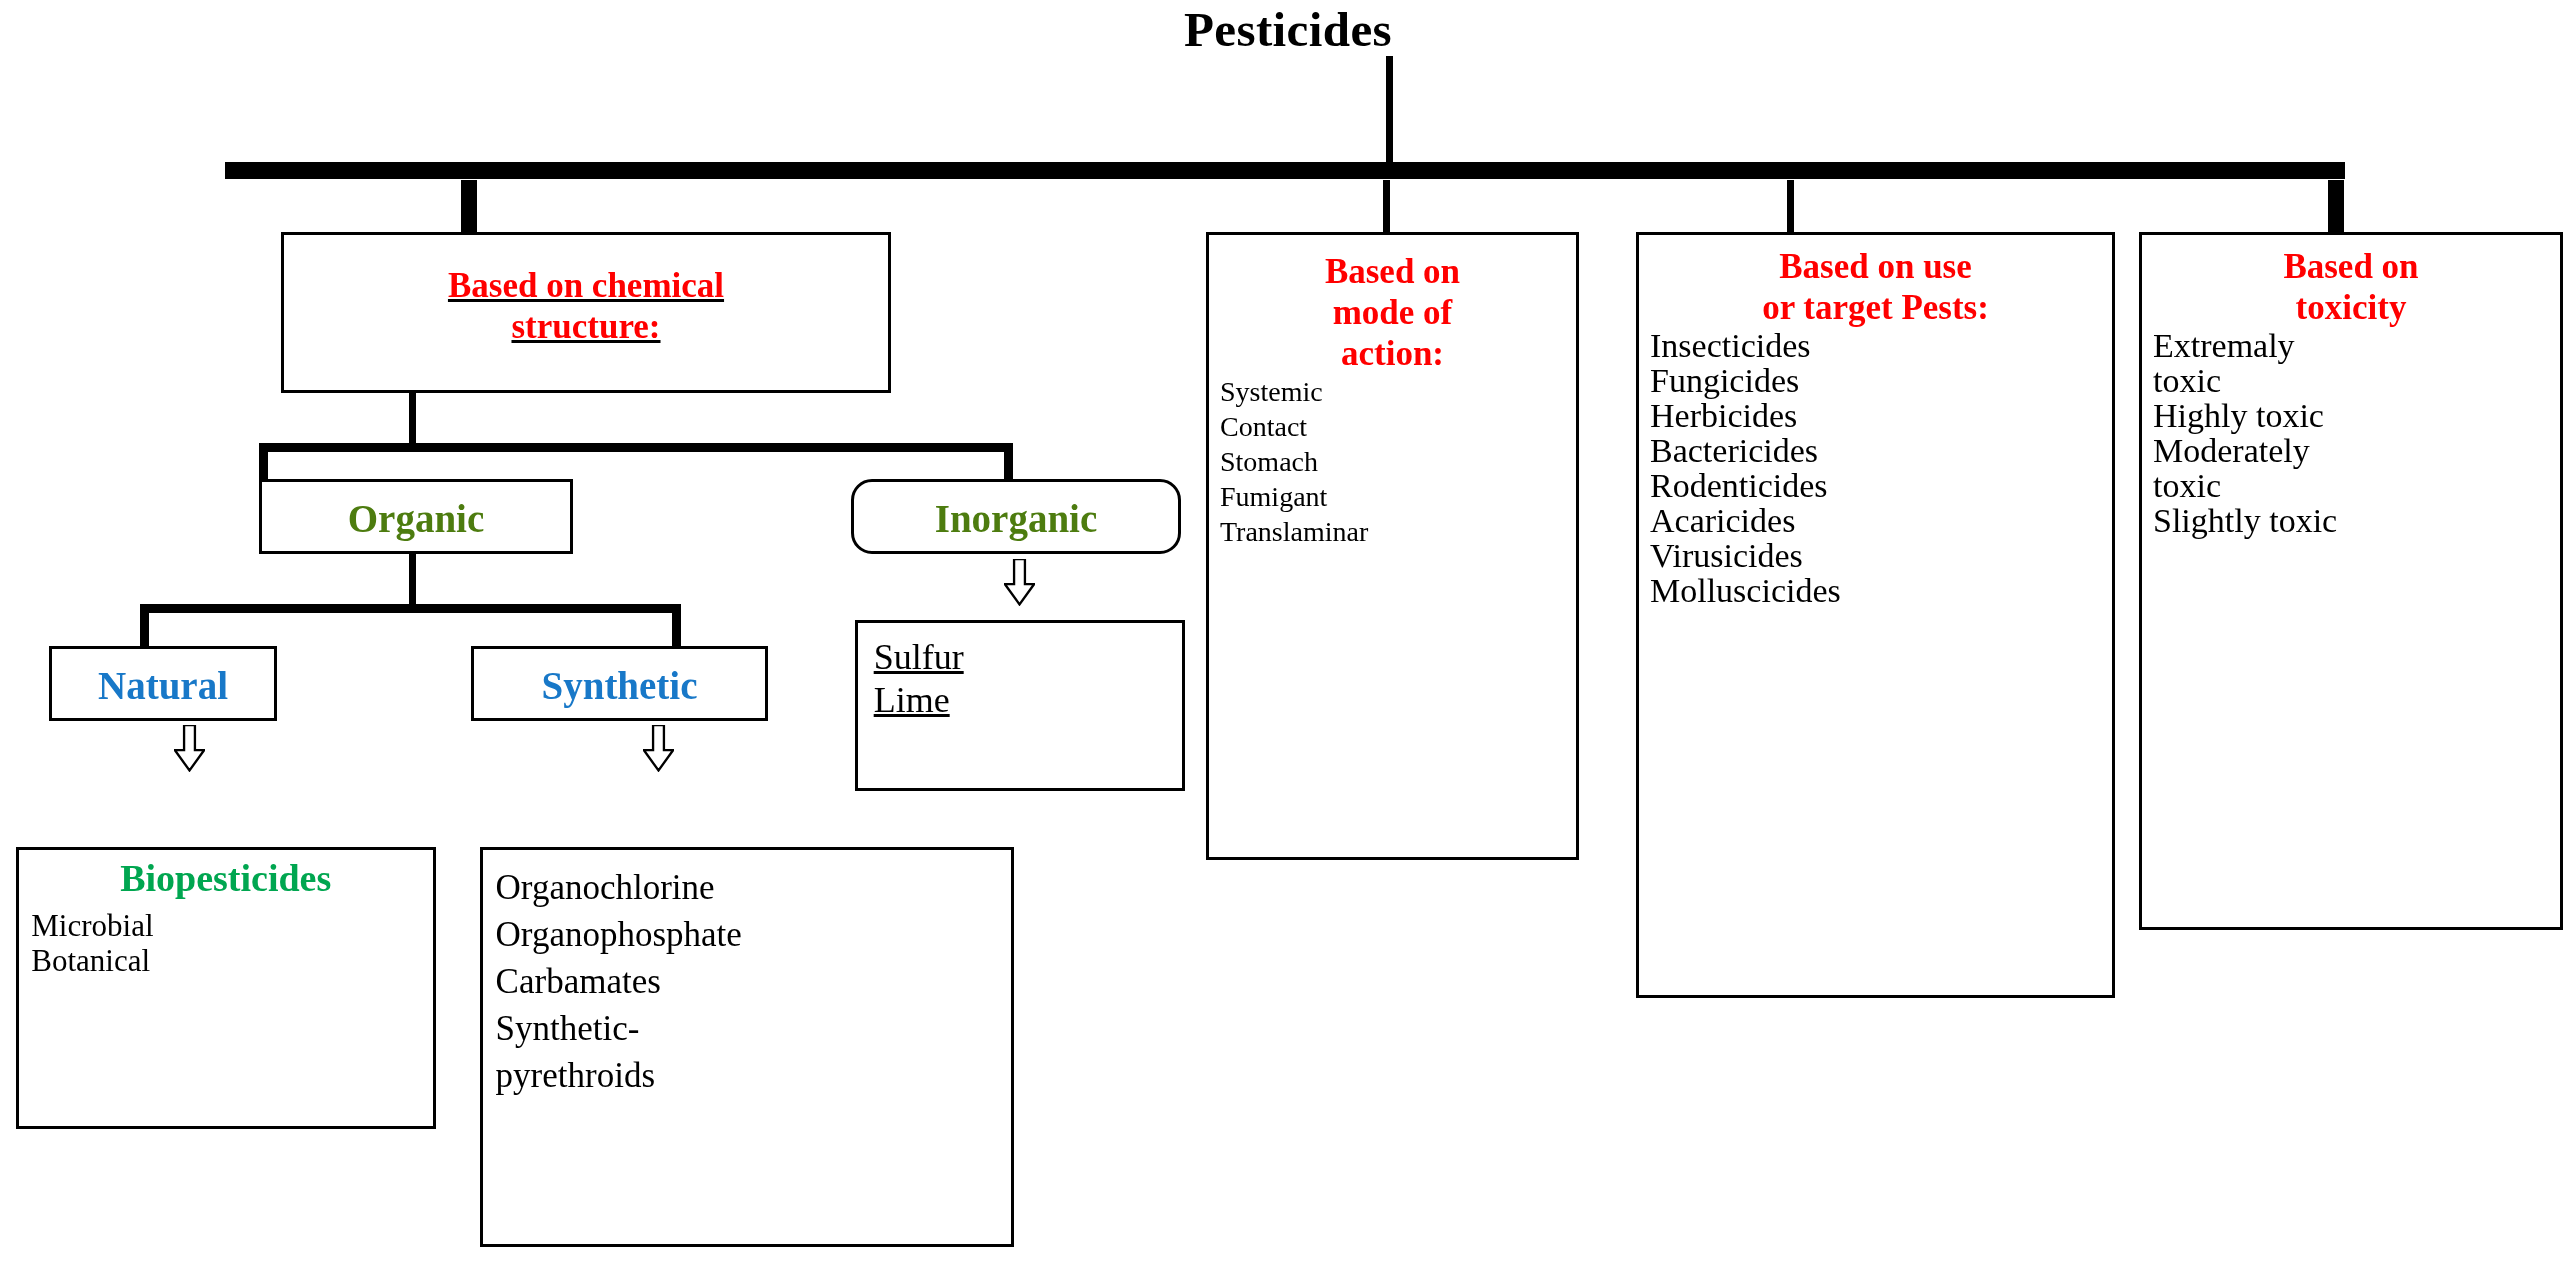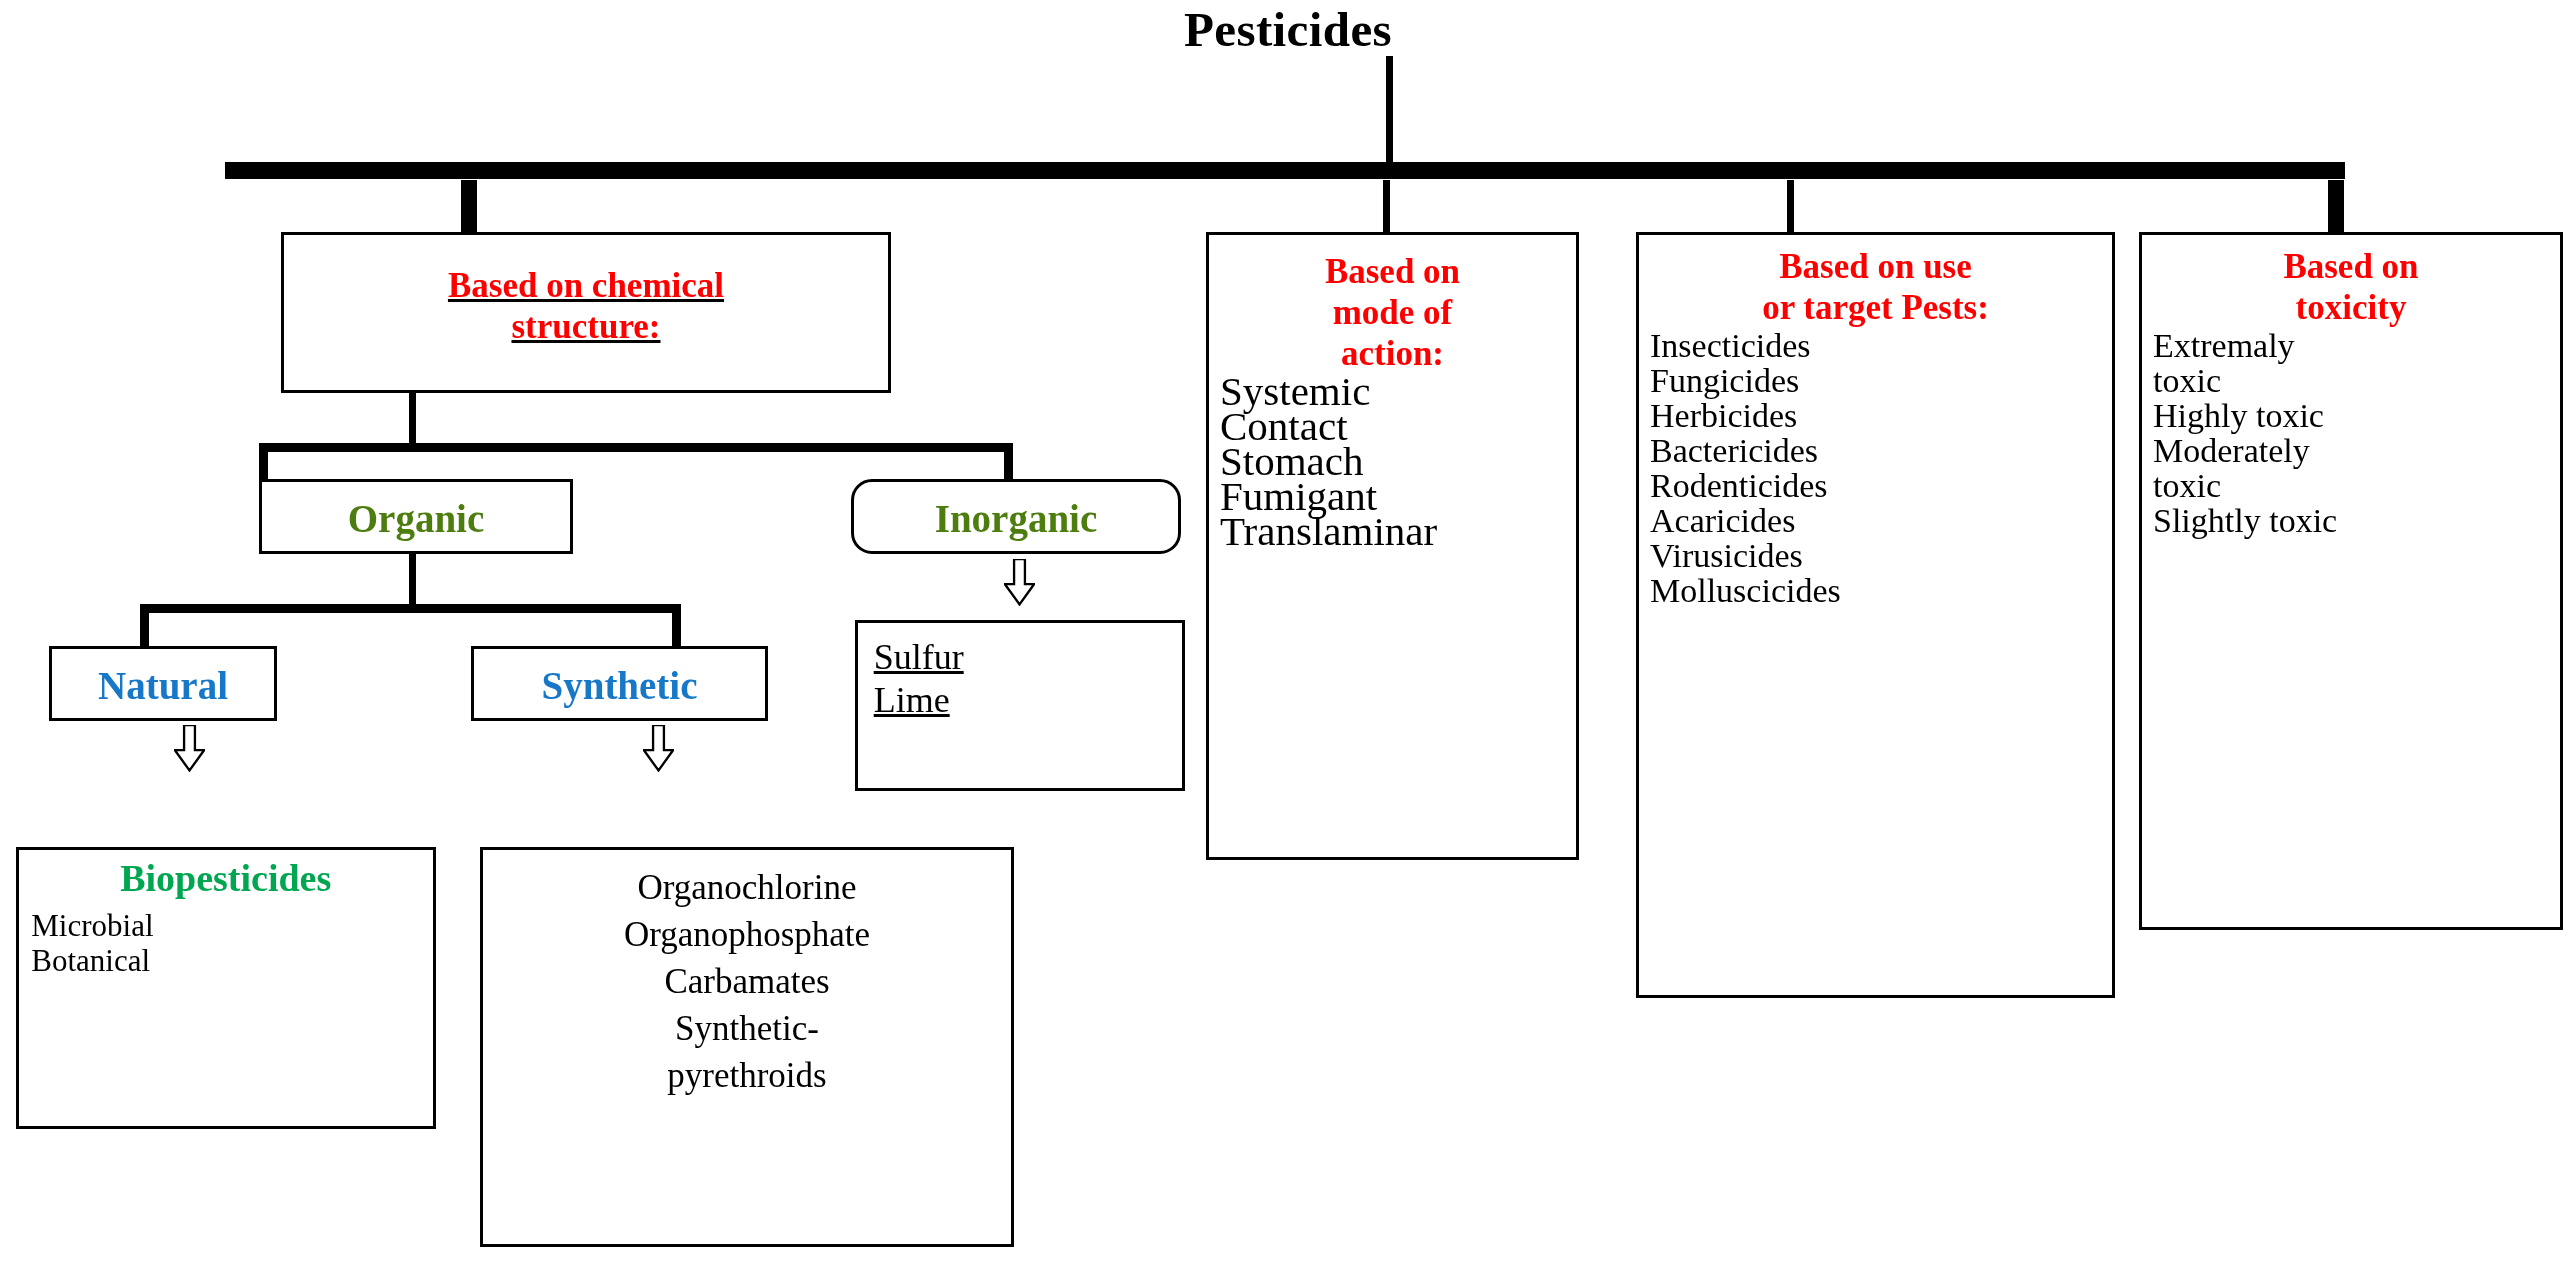--- a/index.html
+++ b/index.html
@@ -149,7 +149,7 @@
   #box-biopest .items { font-size: 31px; line-height: 35px; margin-top: 11px; }
   #box-synlist .items { font-size: 35px; line-height: 47px; }
   #box-sullime .items { font-size: 36px; line-height: 43px; text-decoration: underline; }
-  #box-mode .items    { font-size: 41px; line-height: 35px; }
+  #box-mode .items    { font-size: 28px; line-height: 35px; }
   #box-use .items     { font-size: 34px; line-height: 35px; }
   #box-tox .items     { font-size: 34px; line-height: 35px; }
 </style>

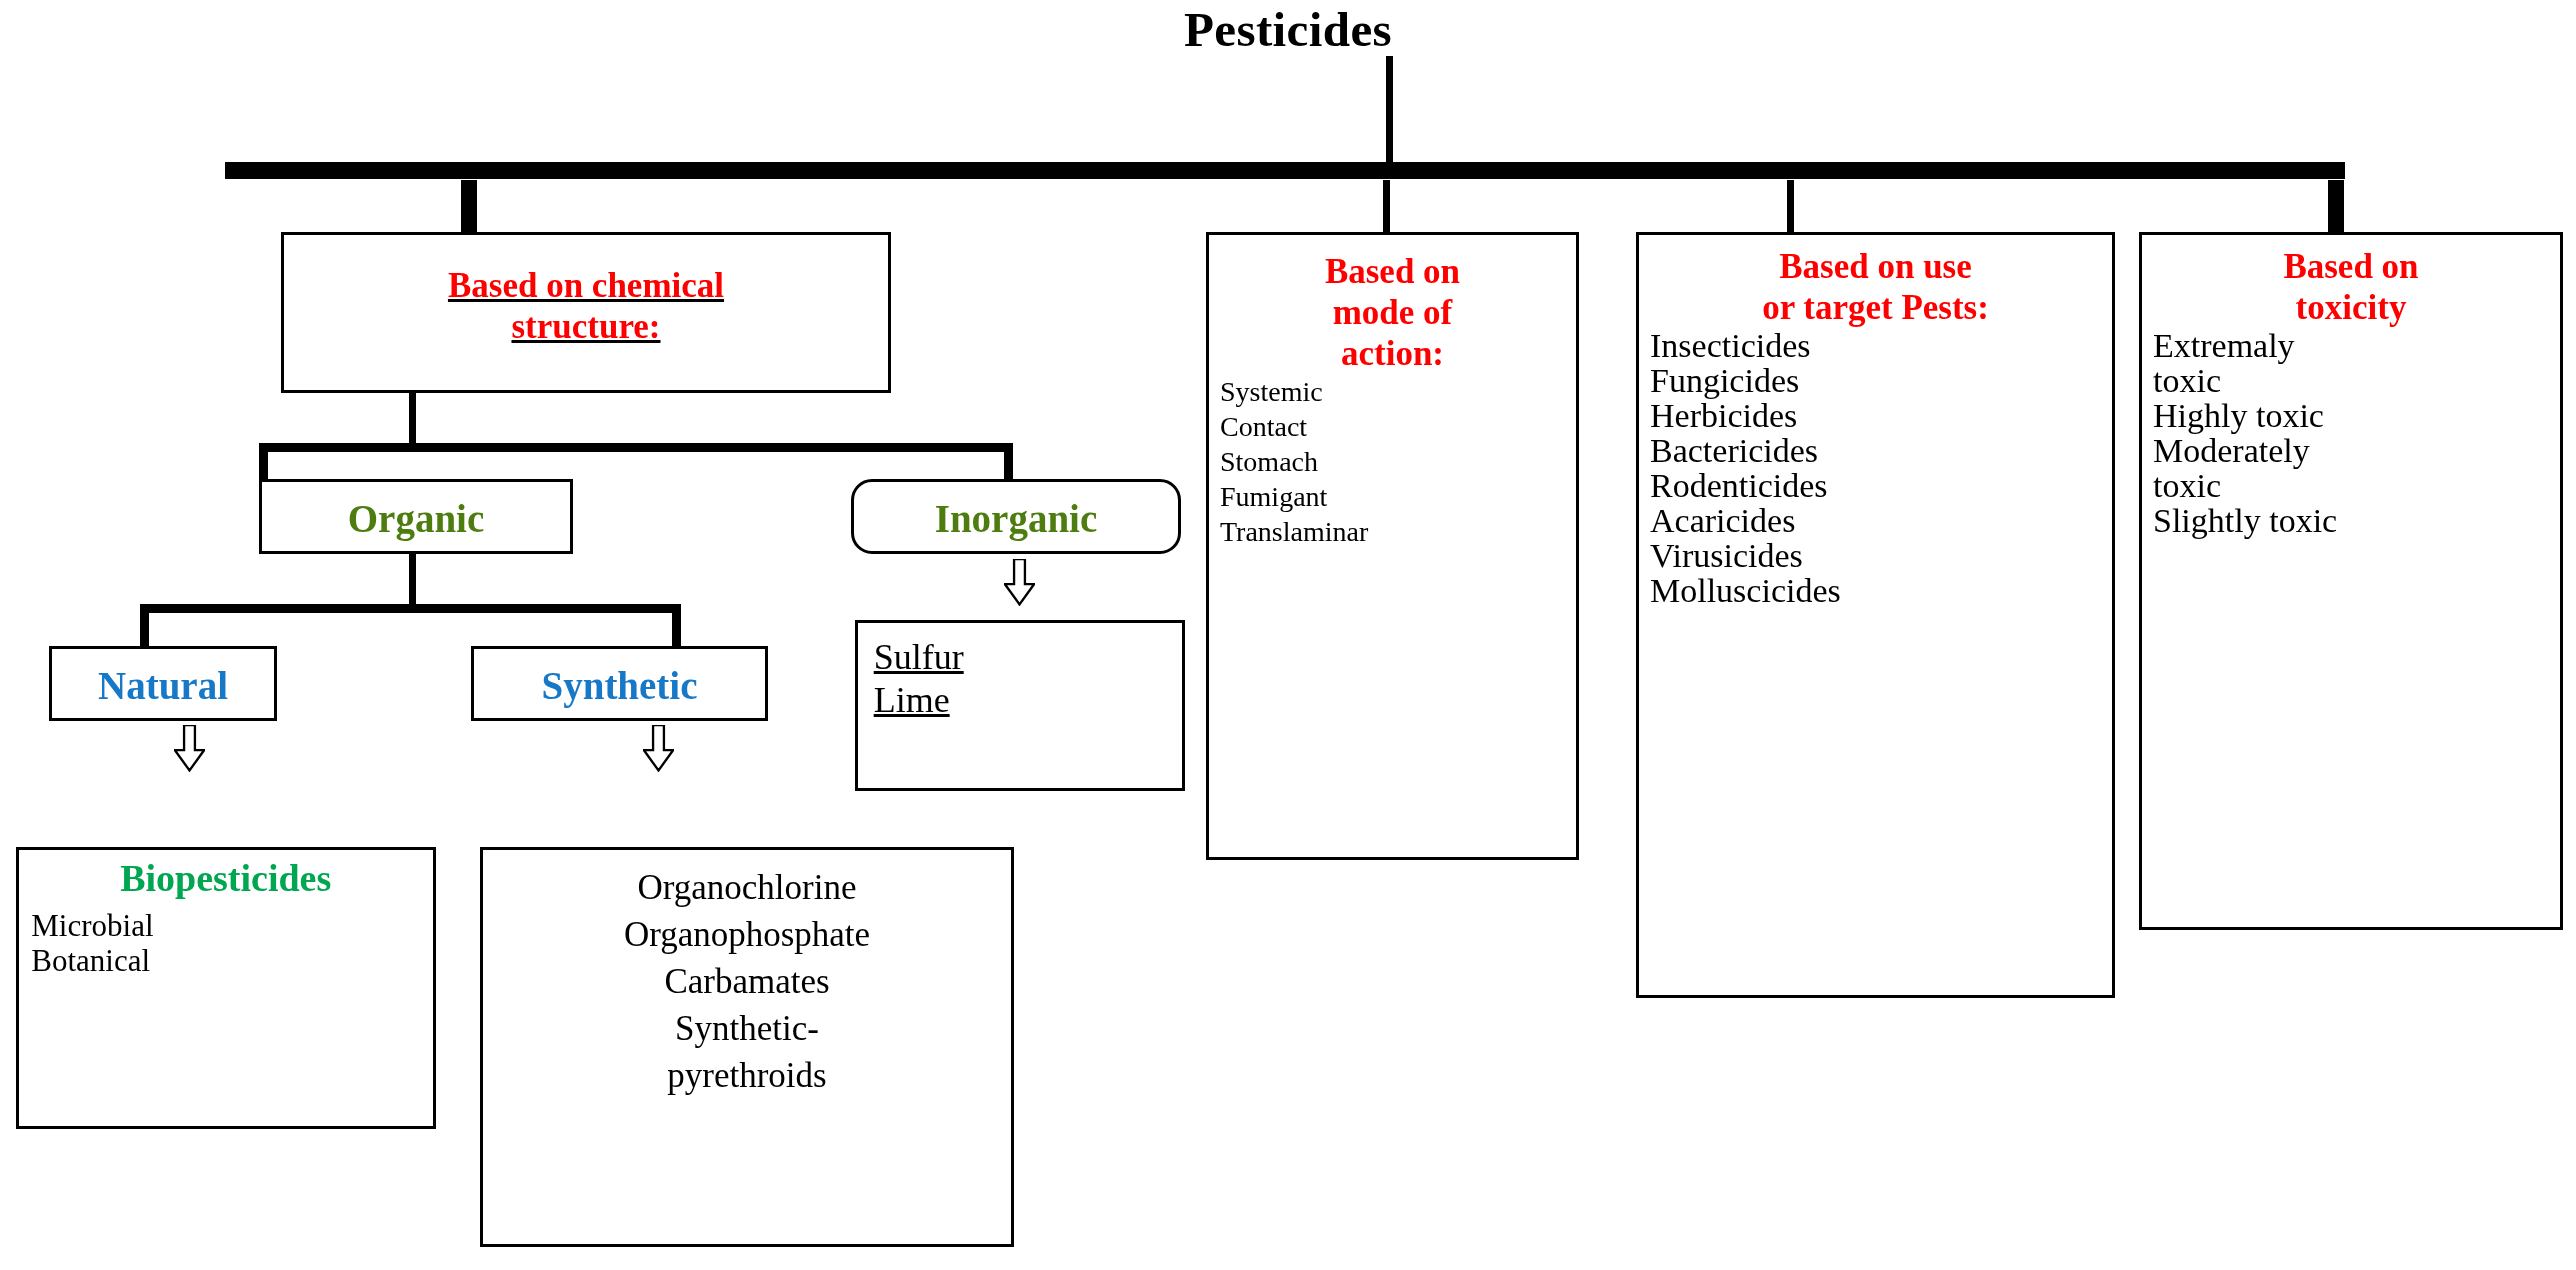--- a/index.html
+++ b/index.html
@@ -143,7 +143,7 @@
   #arrow-ino { left: 1004px; top: 559px; }
 
   #box-biopest { left: 15.7px;  top: 847px; width: 420px; height: 282px; padding: 9.4px 12.6px 0 12.6px; }
-  #box-synlist { left: 480px; top: 847px; width: 534px; height: 400px; padding: 14px 12.6px 0 12.6px; text-align: center; }
+  #box-synlist { left: 480px; top: 847px; width: 534px; height: 400px; padding: 14px 12.6px 0 12.6px; }
   #box-sullime { left: 855px; top: 620px; width: 330px; height: 171px; padding: 12.6px 15.7px 0 15.7px; }
 
   #box-biopest .items { font-size: 31px; line-height: 35px; margin-top: 11px; }

